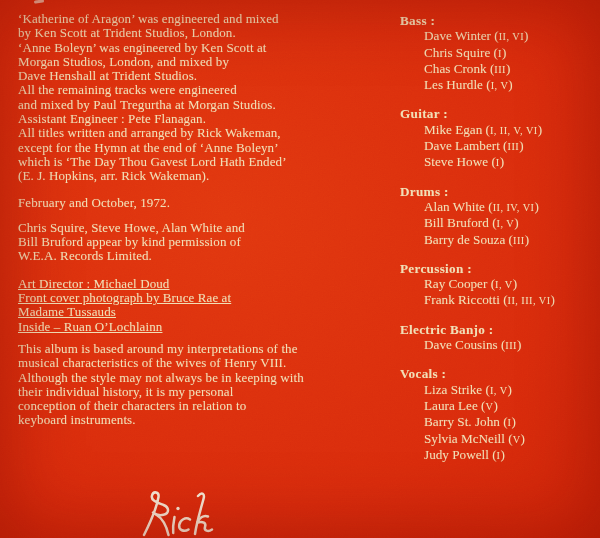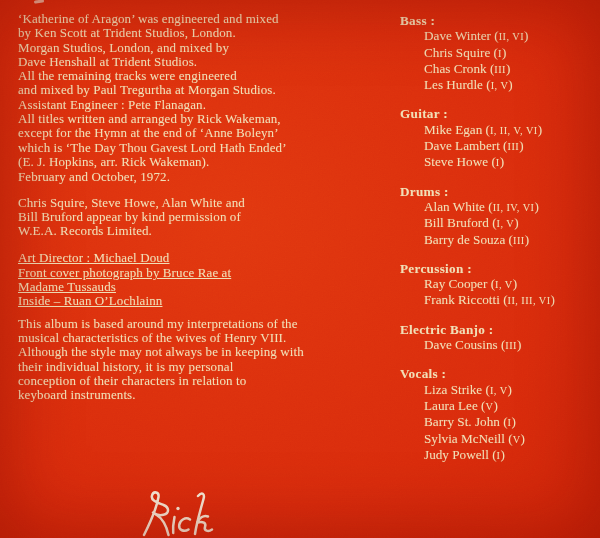--- a/index.html
+++ b/index.html
@@ -23,7 +23,7 @@
     text-shadow:0 0 1px rgba(246,230,200,.28);
   }
   .line{white-space:nowrap;}
-  .para:nth-child(1){margin-bottom:1px;}
+  .para:nth-child(1){margin-bottom:12px;}
   .para:nth-child(2){margin-bottom:11px;}
   .para:nth-child(3){margin-bottom:13px;}
   .para:nth-child(4){margin-bottom:8px;text-decoration:underline;}

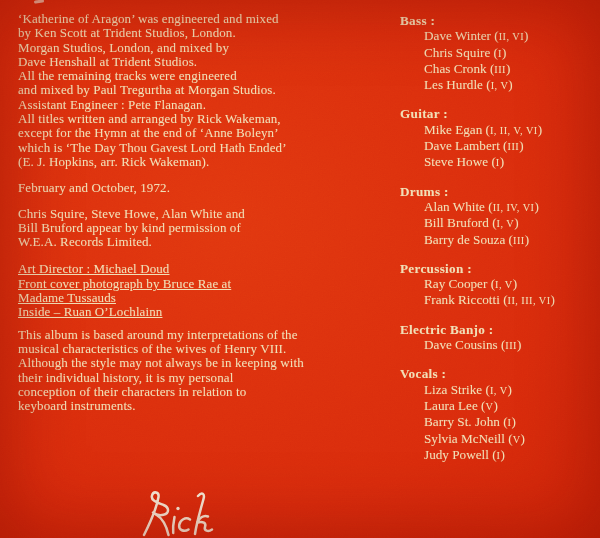--- a/index.html
+++ b/index.html
@@ -63,6 +63,7 @@
       <div class="para">
         <div class="line">‘Katherine of Aragon’ was engineered and mixed</div>
         <div class="line">by Ken Scott at Trident Studios, London.</div>
+        <div class="line">‘Anne Boleyn’ was engineered by Ken Scott at</div>
         <div class="line">Morgan Studios, London, and mixed by</div>
         <div class="line">Dave Henshall at Trident Studios.</div>
         <div class="line">All the remaining tracks were engineered</div>

